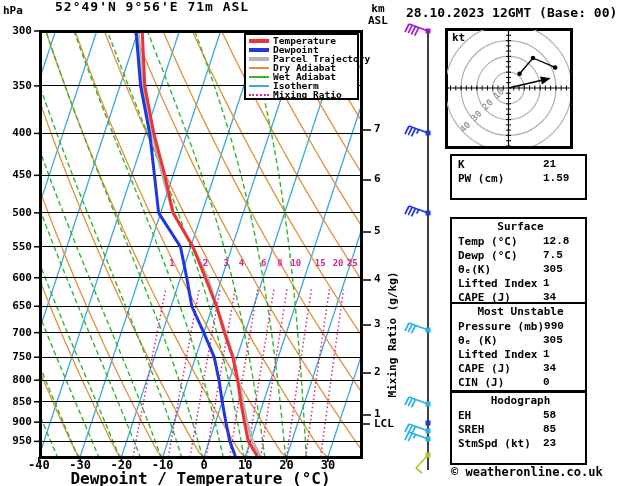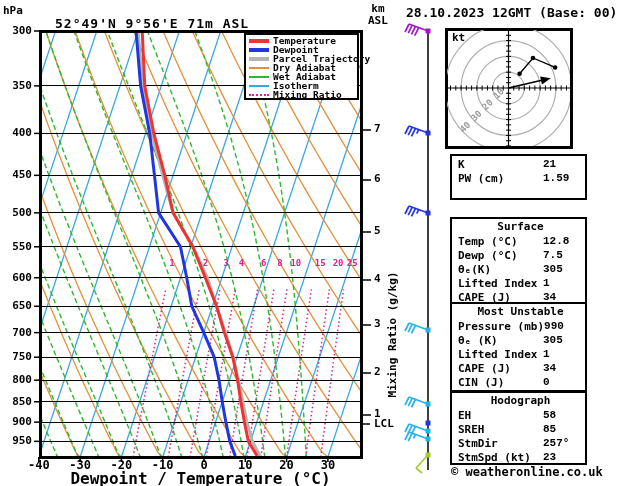--- a/index.html
+++ b/index.html
@@ -277,7 +277,7 @@
     </svg>
 
   <div class="lbl small" style="left:3px;top:5px;">hPa</div>
-  <div class="lbl title" style="left:55px;top:17px;">52°49'N 9°56'E 71m ASL</div>
+  <div class="lbl title" style="left:55px;top:0;">52°49'N 9°56'E 71m ASL</div>
   <div class="lbl small" style="left:368px;top:3px;white-space:pre-line;text-align:center;">km
 ASL</div>
   <div class="lbl dt" style="left:406px;top:6px;">28.10.2023 12GMT (Base: 00)</div>

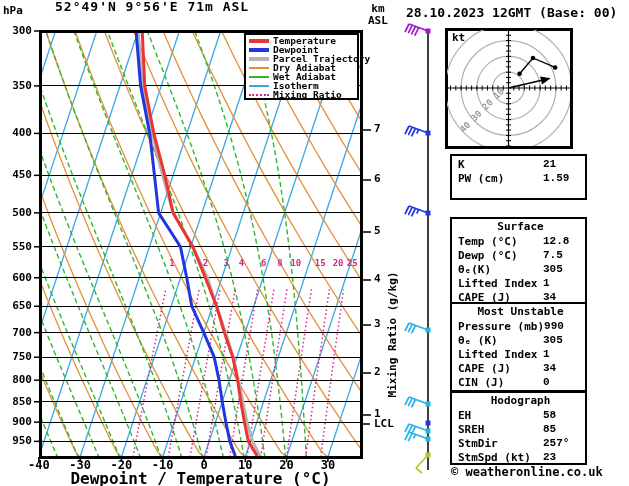--- a/index.html
+++ b/index.html
@@ -392,10 +392,6 @@
         <span class="v">85</span>
       </div>
       <div class="trow">
-        <span class="k">StmDir</span>
-        <span class="v">257°</span>
-      </div>
-      <div class="trow">
         <span class="k">StmSpd (kt)</span>
         <span class="v">23</span>
       </div>

